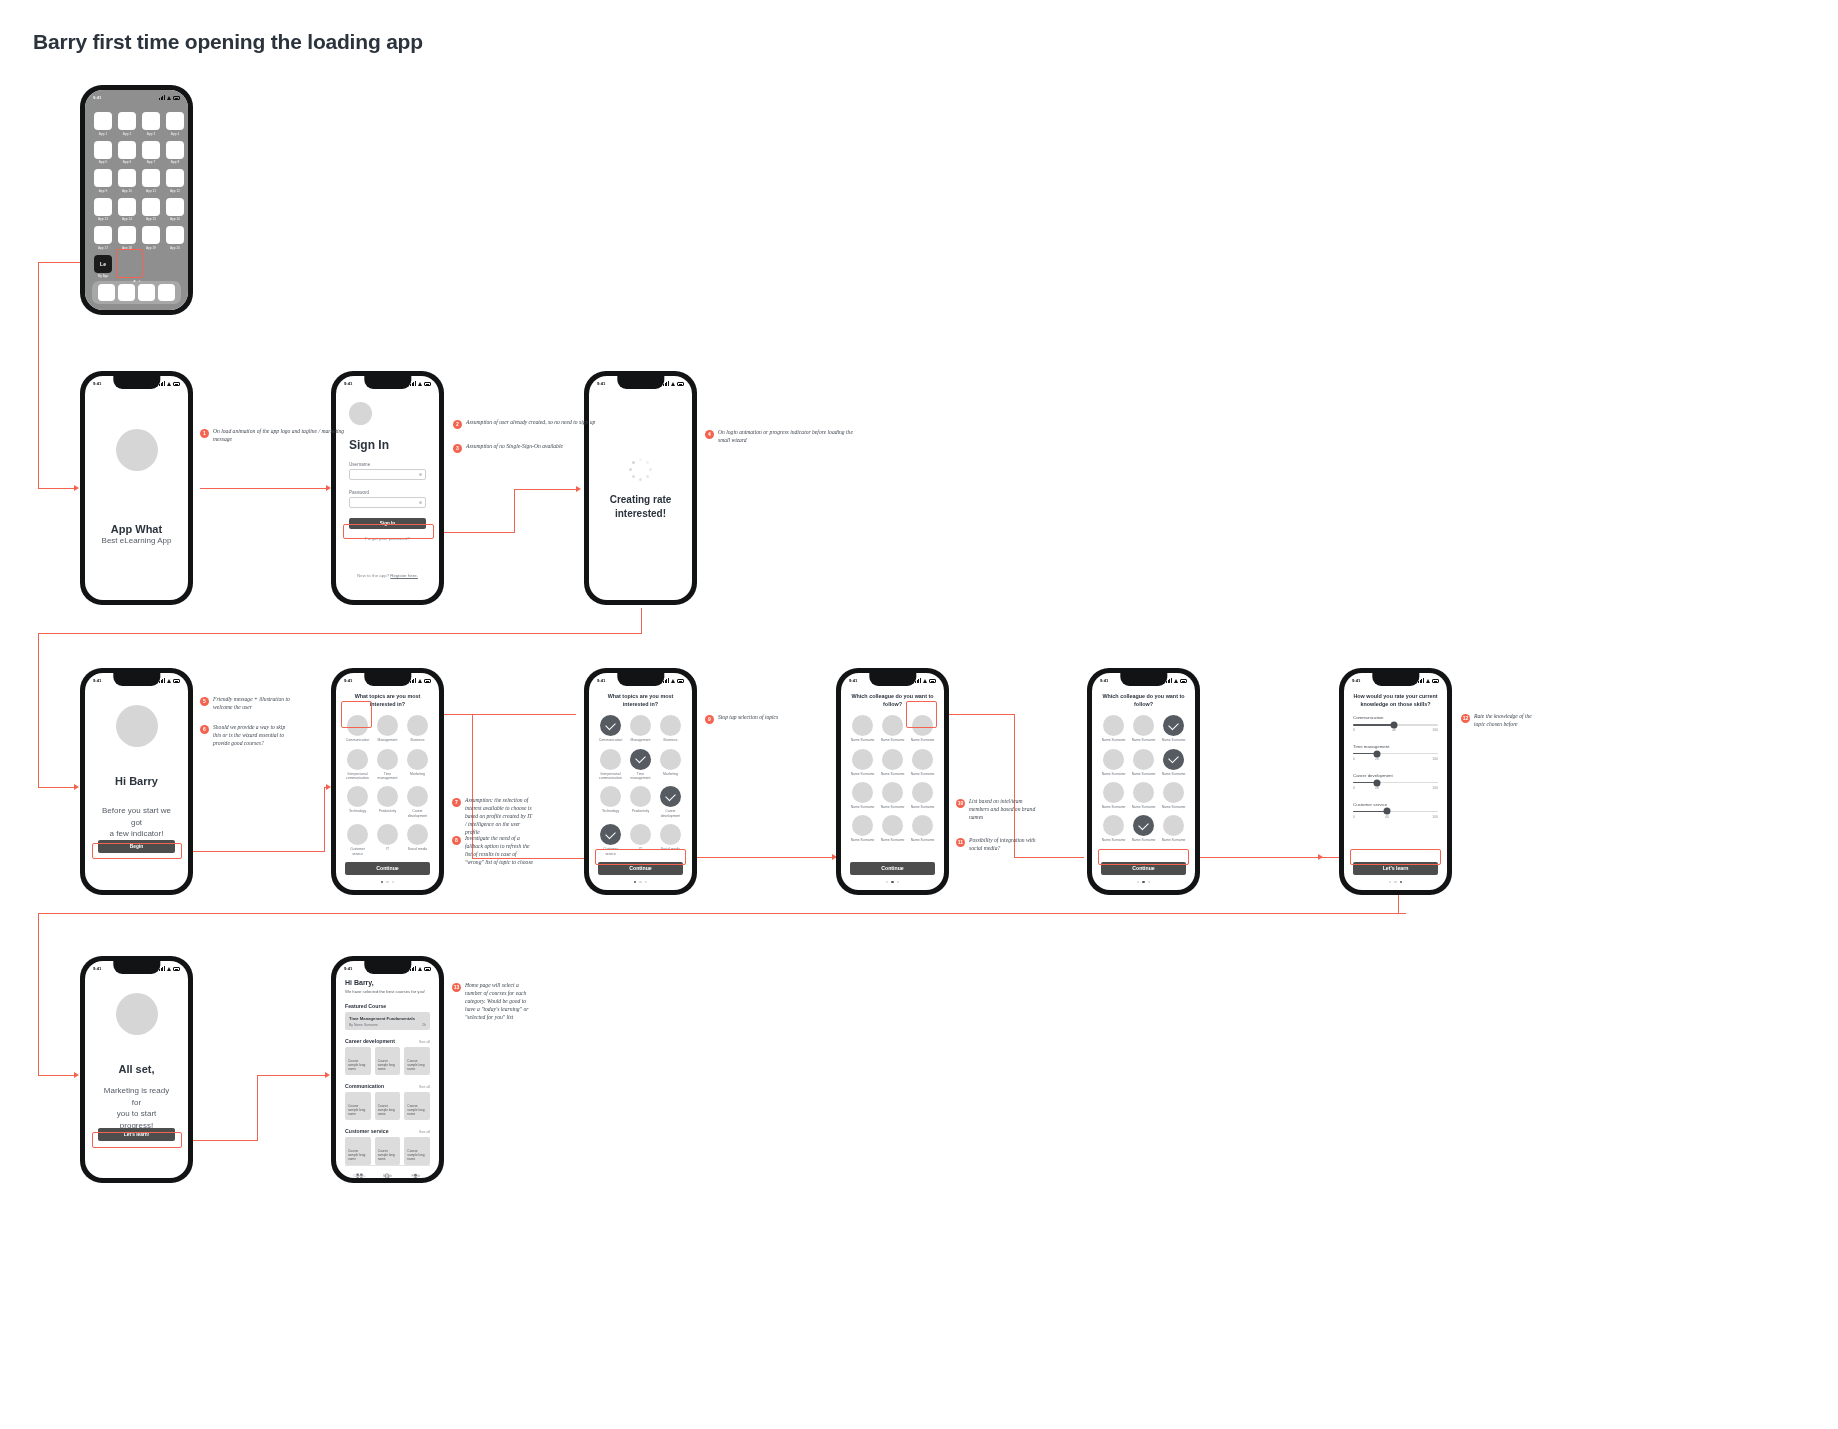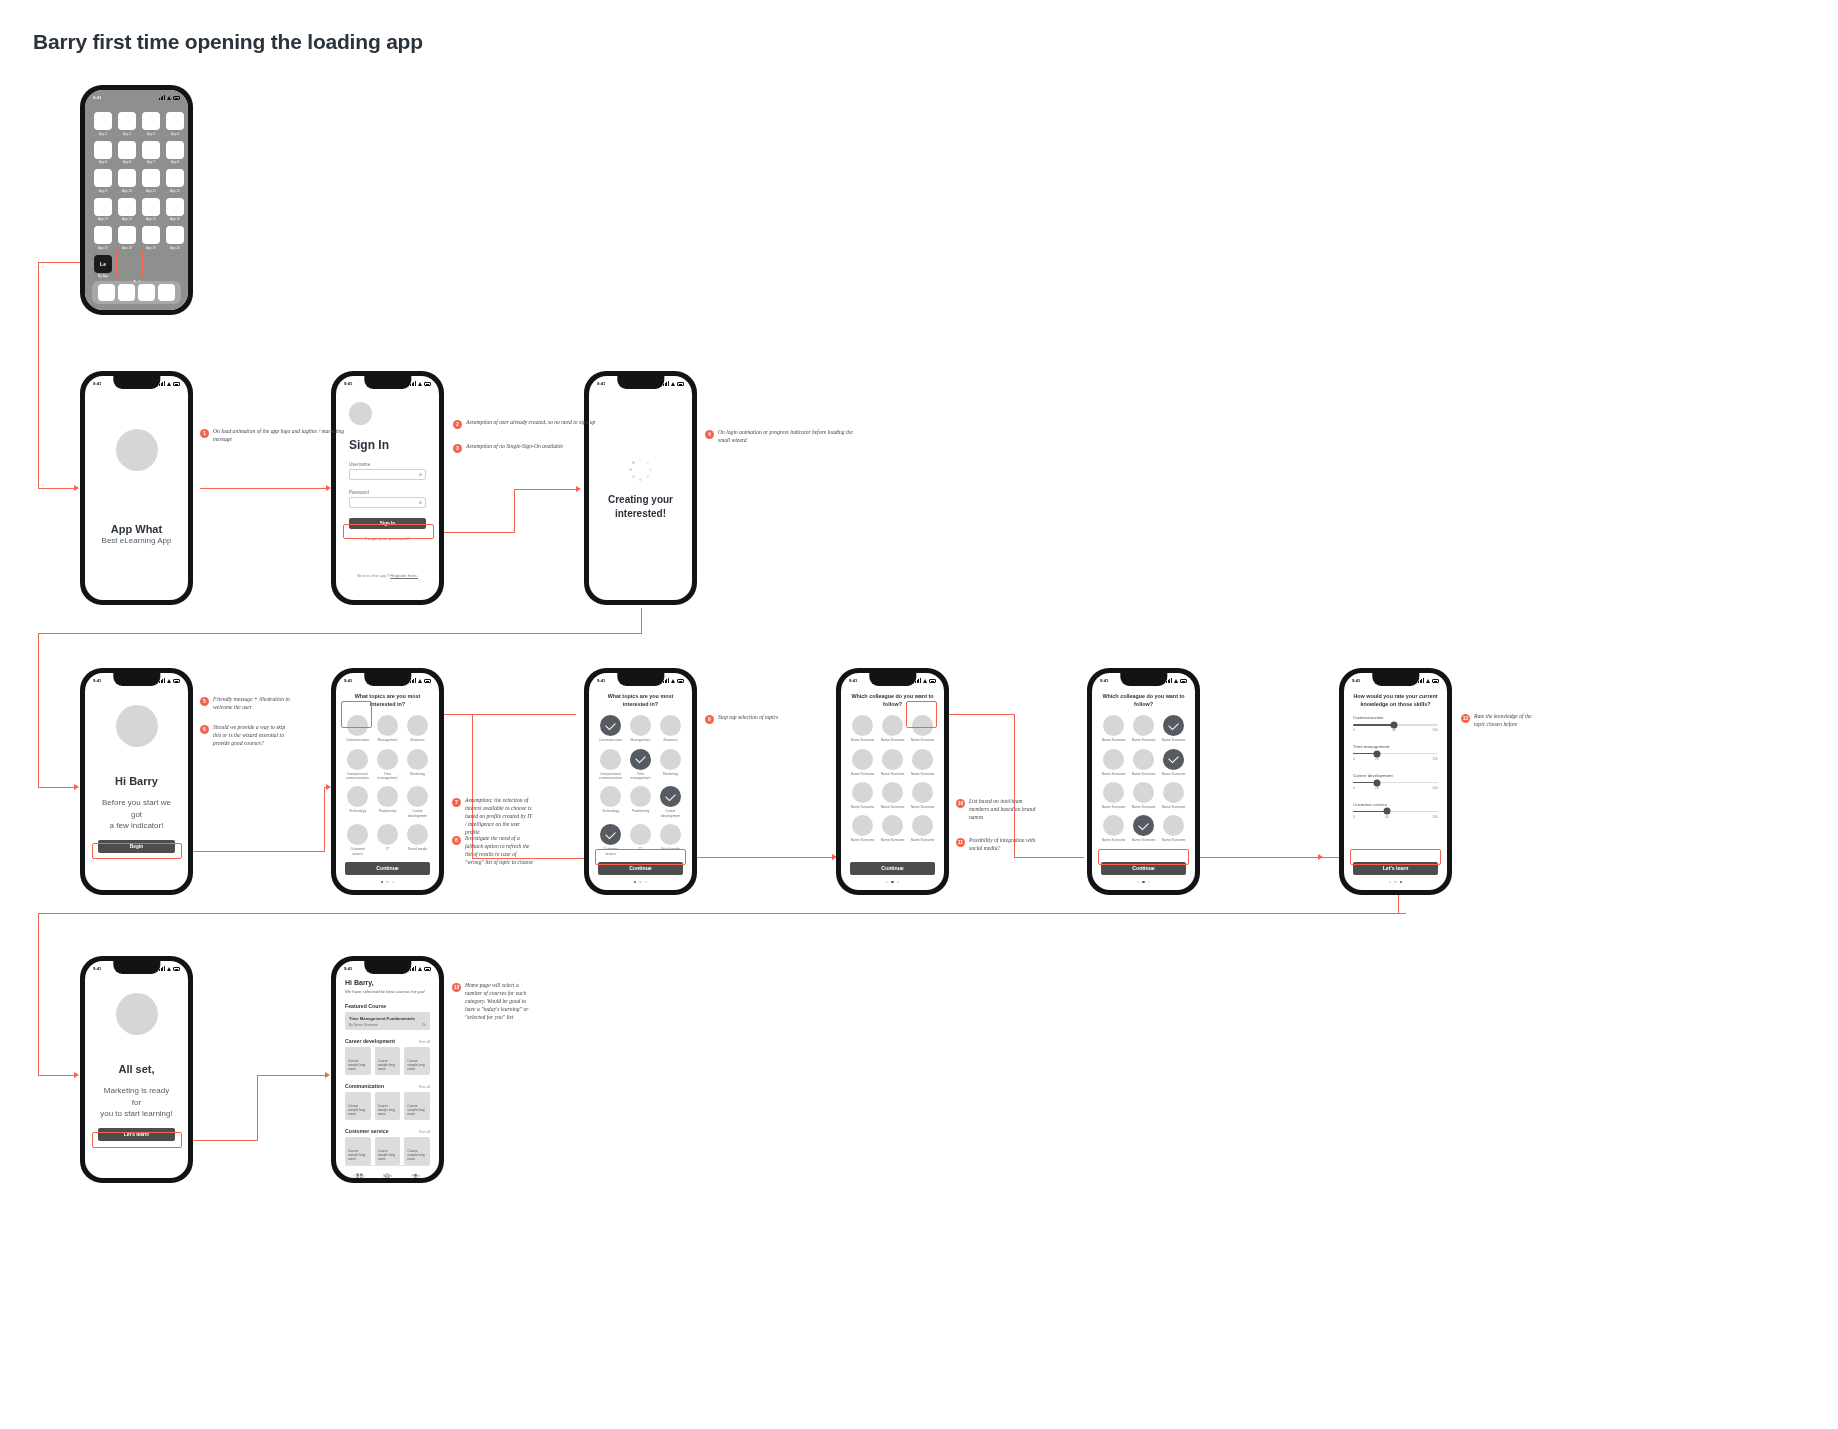--- a/index.html
+++ b/index.html
@@ -455,7 +455,7 @@
             <i style="transform: translate(-7.07107px, -7.07107px); opacity: 0.91;"></i>
           </div>
         <div class="splash-title" style="font-size:10px;line-height:1.35;text-align:center">
-          <div>Creating your</div>
+          <div>Creating rate</div>
           <div>interested!</div>
         </div>
       </div>

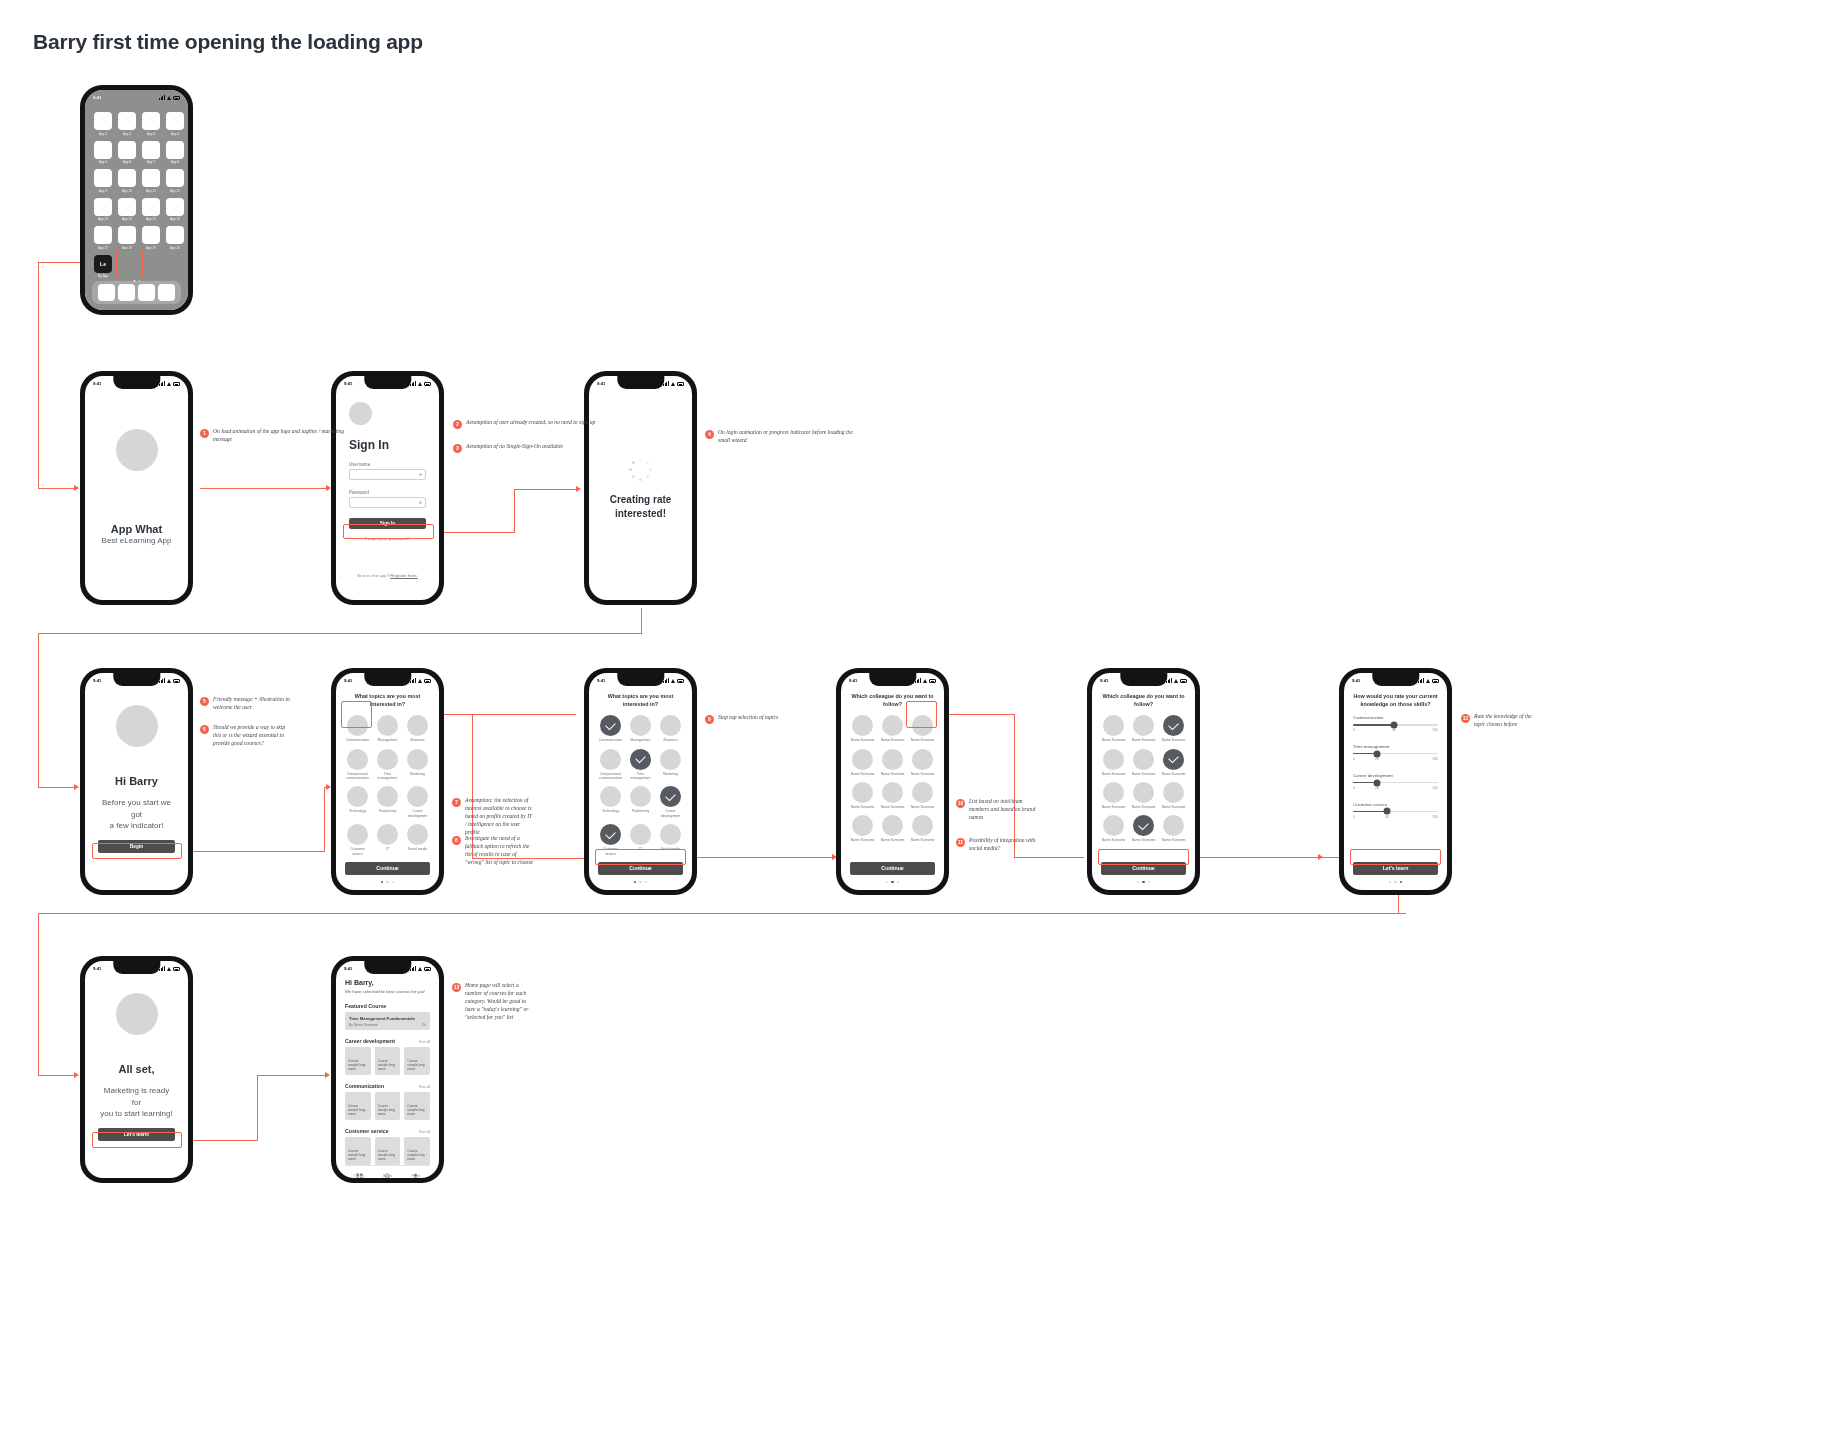--- a/index.html
+++ b/index.html
@@ -482,7 +482,7 @@
         <div class="avatar-circle"></div>
         <div style="height:28px"></div>
         <div class="splash-title">Hi Barry</div>
-        <div class="splash-sub" style="margin-top:10px">
+        <div class="splash-sub" style="margin-top:18px">
           <div>Before you start we got</div>
           <div>a few indicator!</div>
         </div>

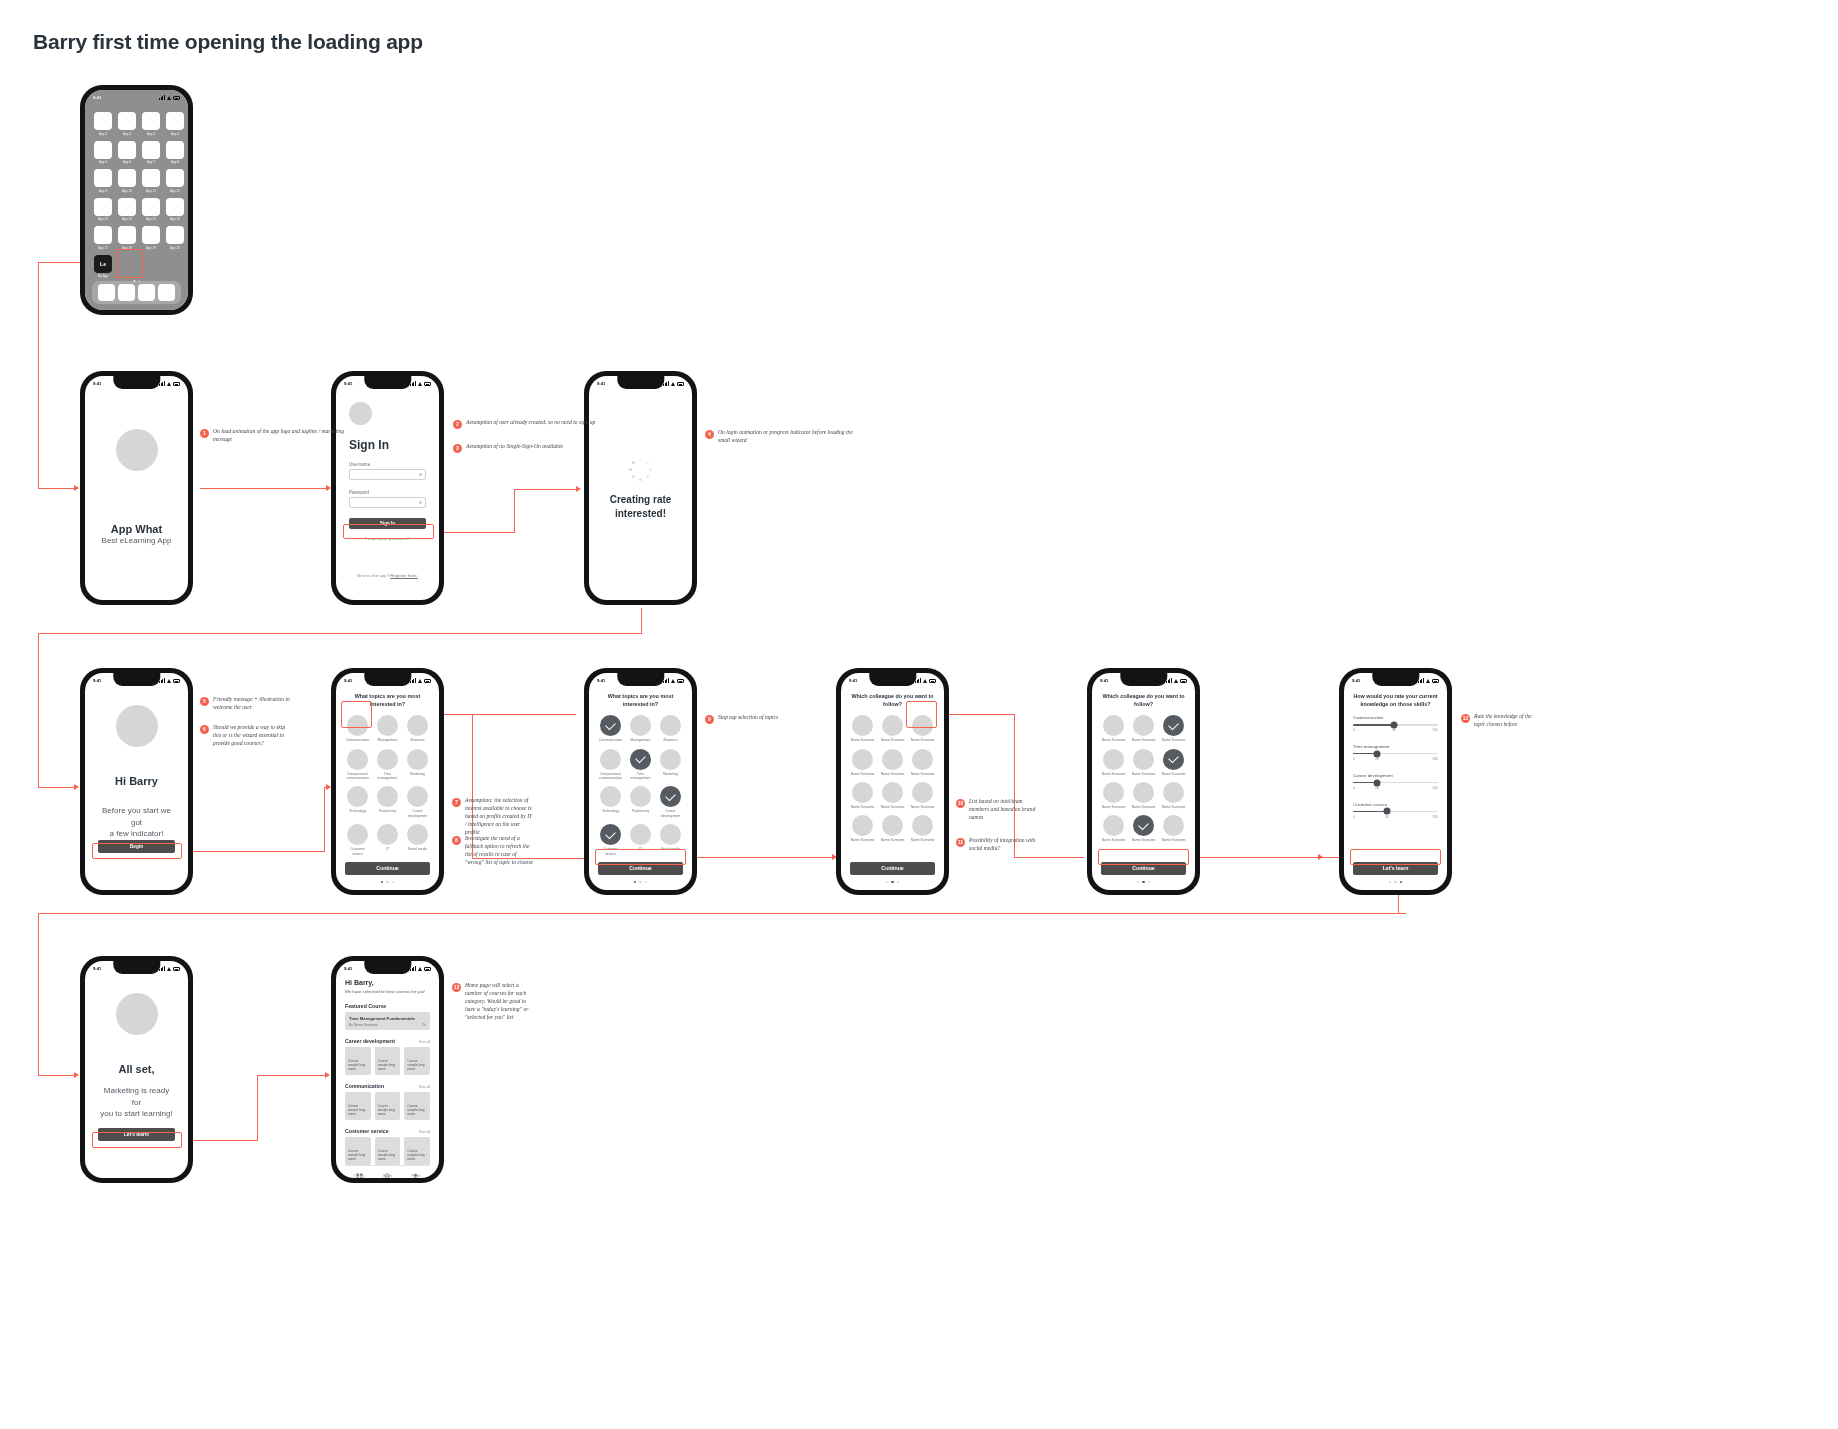--- a/index.html
+++ b/index.html
@@ -919,7 +919,7 @@
         <div class="splash-title">All set,</div>
         <div class="splash-sub" style="margin-top:10px">
           <div>Marketing is ready for</div>
-          <div>you to start learning!</div>
+          <div>you to start progress!</div>
         </div>
         <div class="btn-dark" style="position:absolute;left:13px;right:13px;bottom:37px;height:13px;border-radius:2px;font-size:4.8px;">Let's learn!</div>
       </div>

